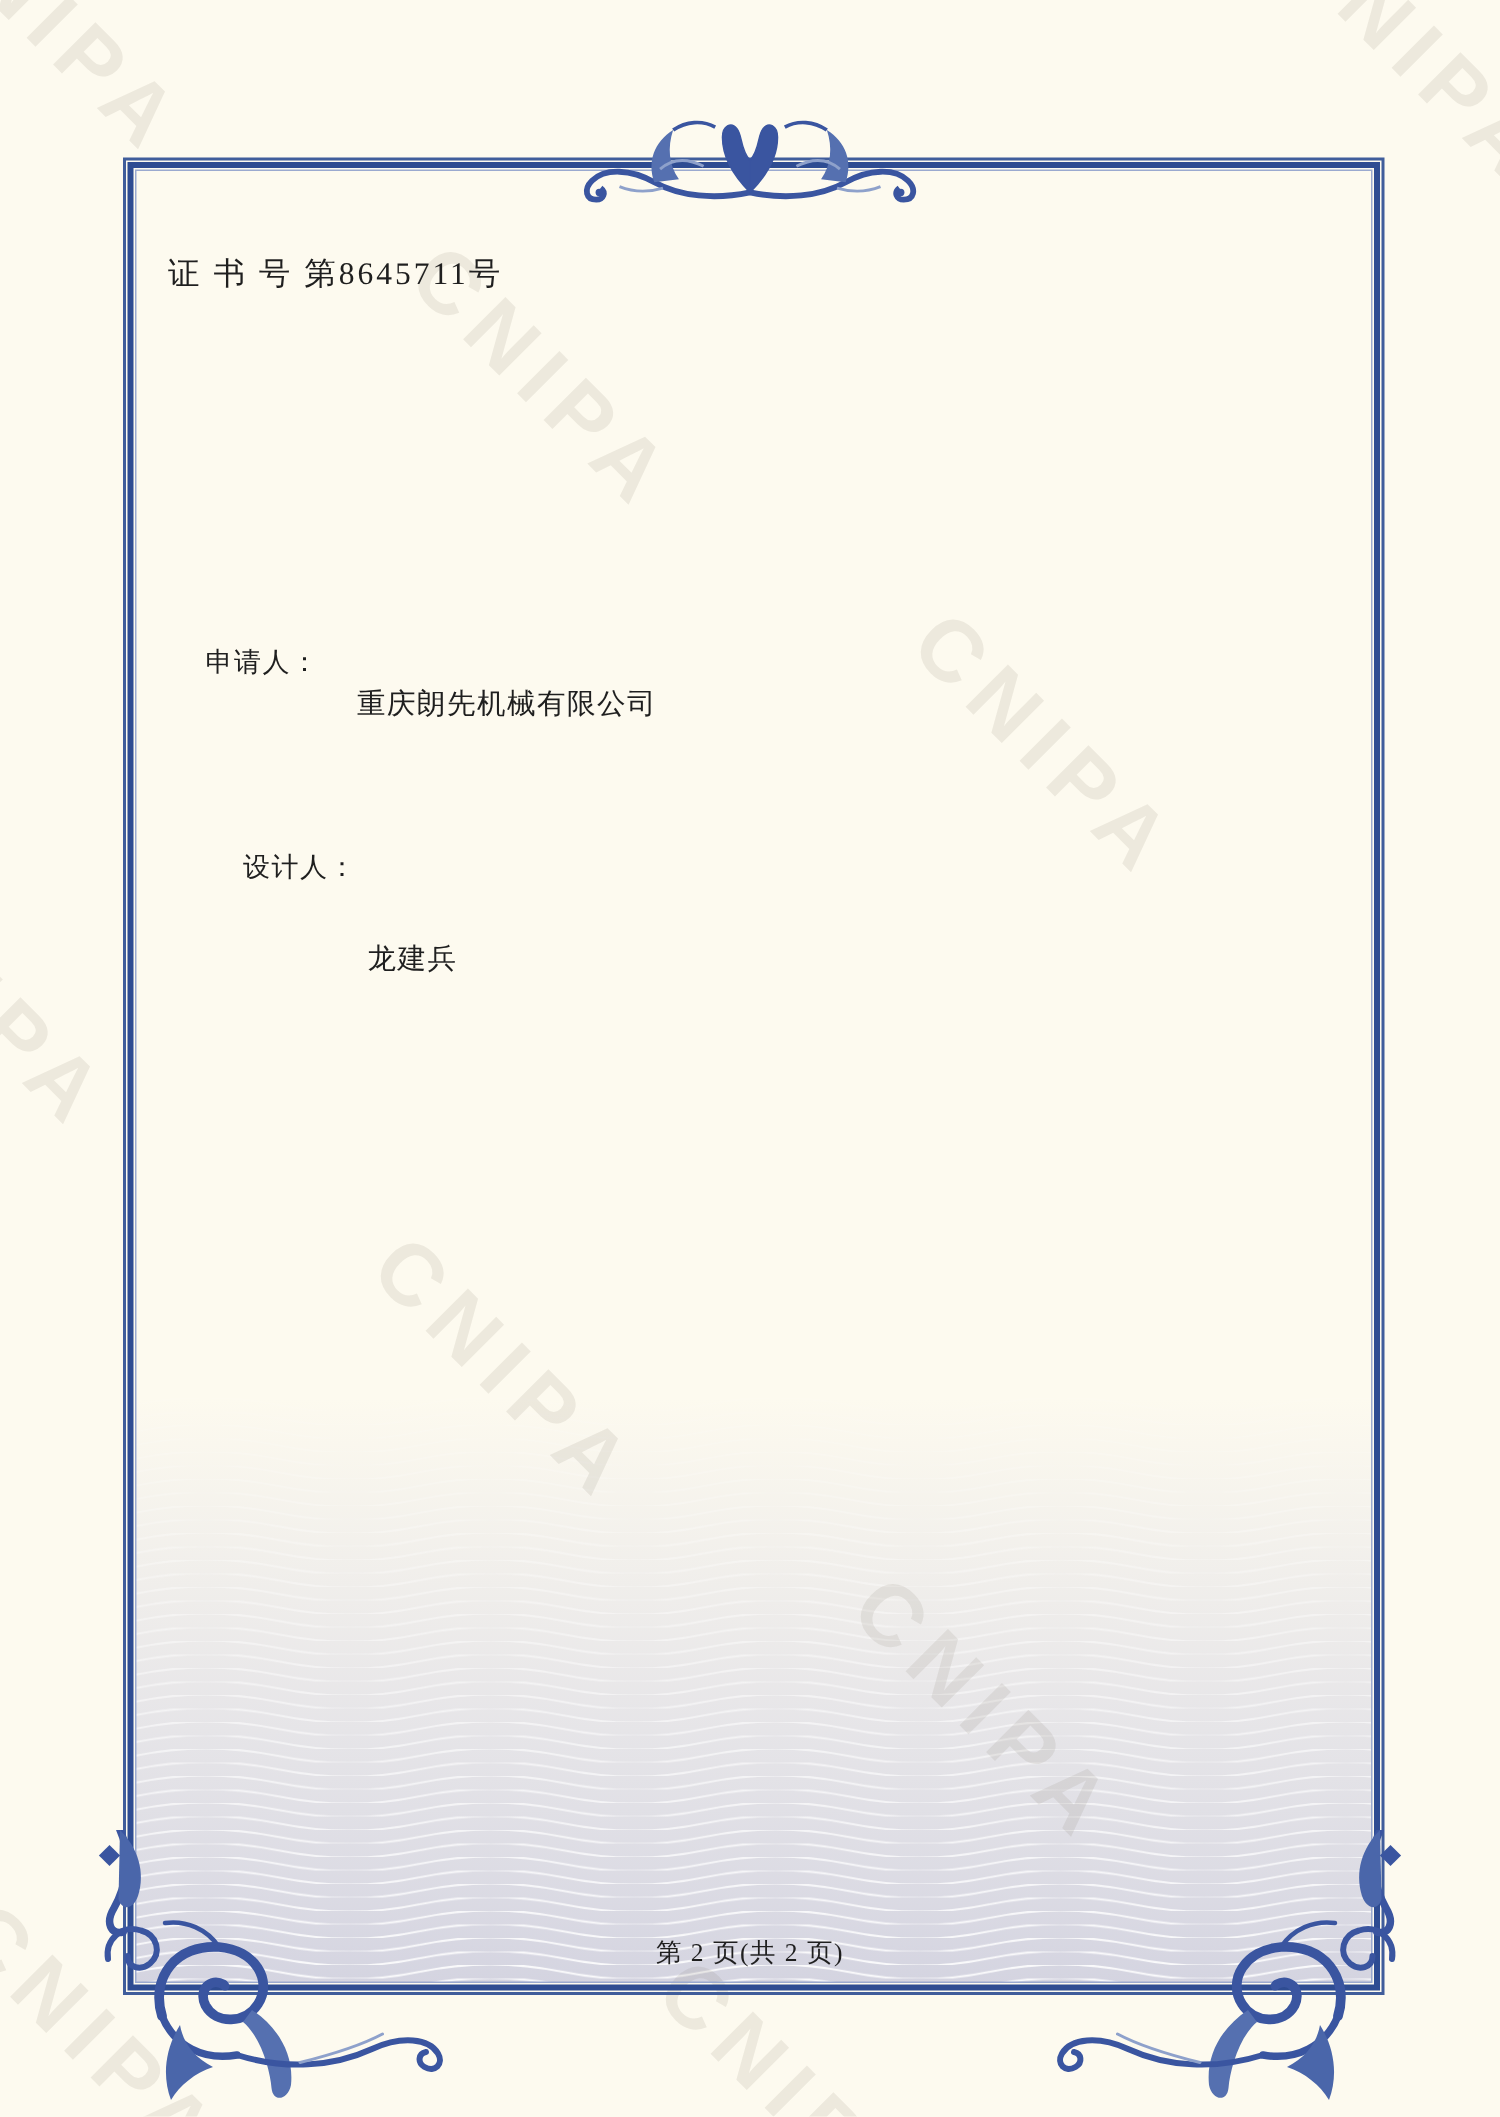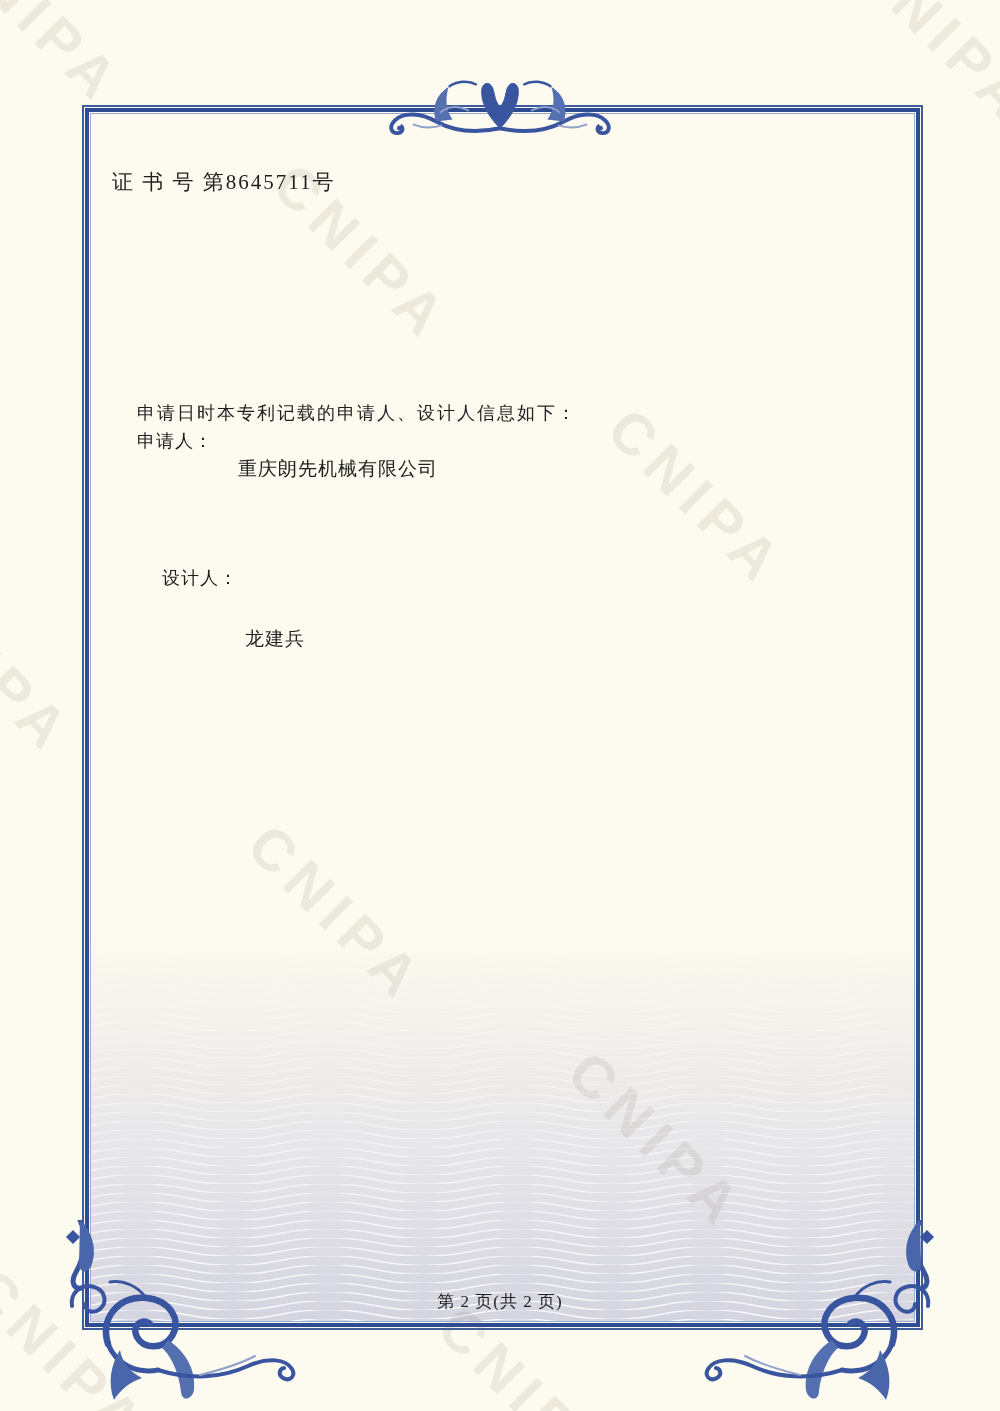--- a/index.html
+++ b/index.html
@@ -138,7 +138,6 @@
   <div class="txt cert-no">证 书 号 第8645711号</div>
 
 
-  <div class="txt info-heading">申请日时本专利记载的申请人、设计人信息如下：</div>
 
   <div class="txt applicant-label">申请人：</div>
   <div class="txt applicant-name">重庆朗先机械有限公司</div>

